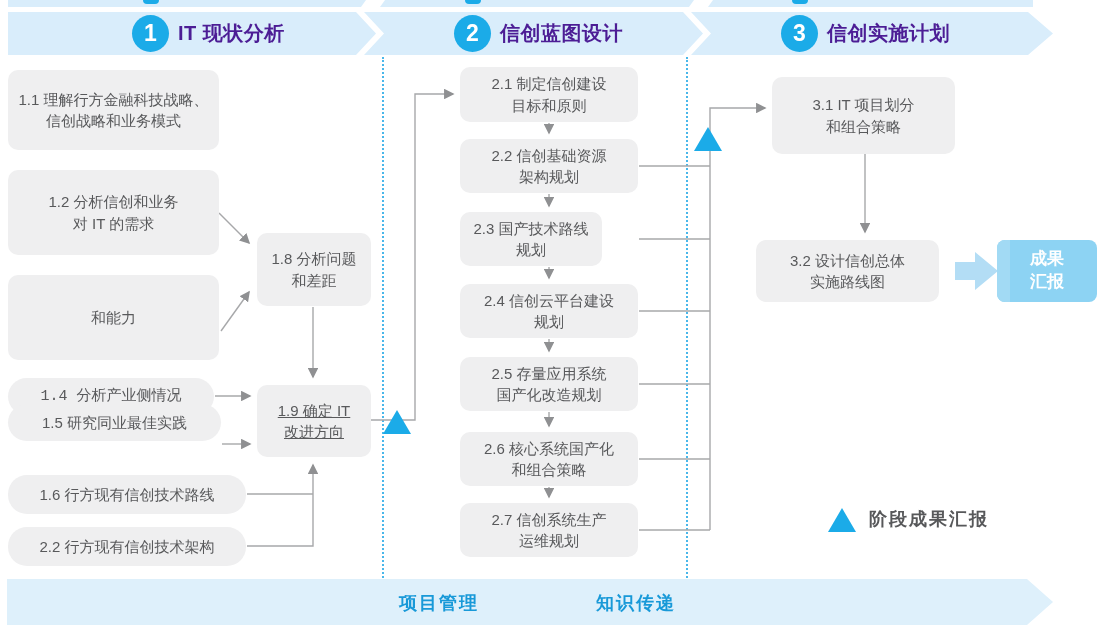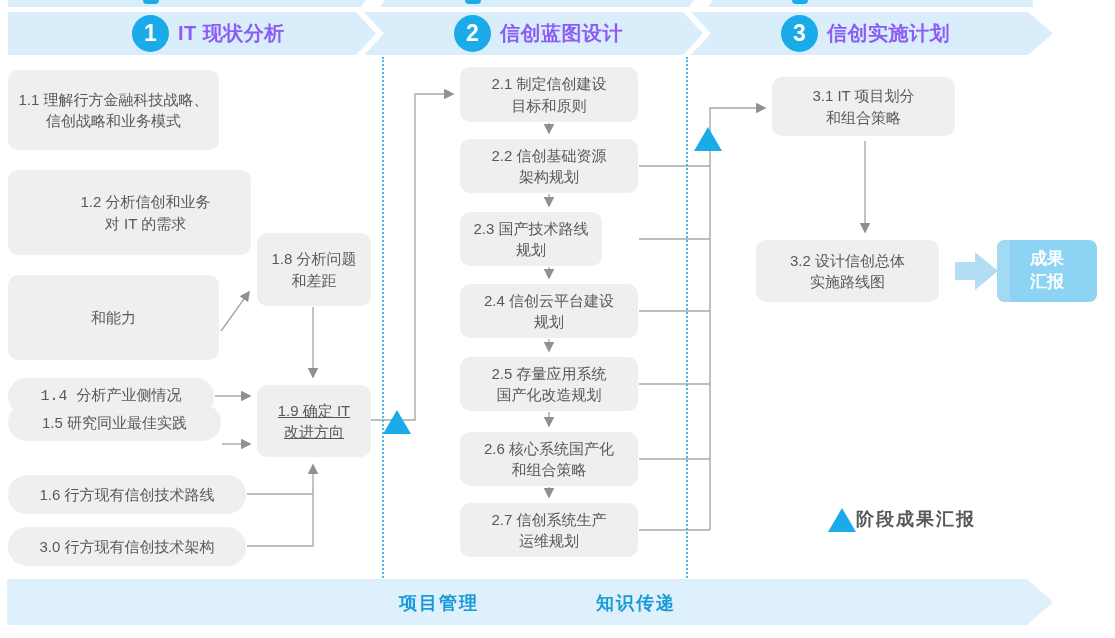--- a/index.html
+++ b/index.html
@@ -24,7 +24,7 @@
   #ph1{left:132px;}#ph2{left:454px;}#ph3{left:781px;}
   .phase-circle{width:37px;height:37px;border-radius:50%;background:#1babe8;color:#fff;font-weight:bold;
                 font-size:23px;display:flex;align-items:center;justify-content:center;}
-  .phase-title{color:#8b5cf6;font-weight:bold;font-size:20px;letter-spacing:0.5px;white-space:nowrap;}
+  .phase-title{color:#4c1d95;font-weight:bold;font-size:20px;letter-spacing:0.5px;white-space:nowrap;}
 
   
   .dotted-line{position:absolute;top:57px;height:521px;width:0;border-left:2px dotted #49b7ea;z-index:0;}

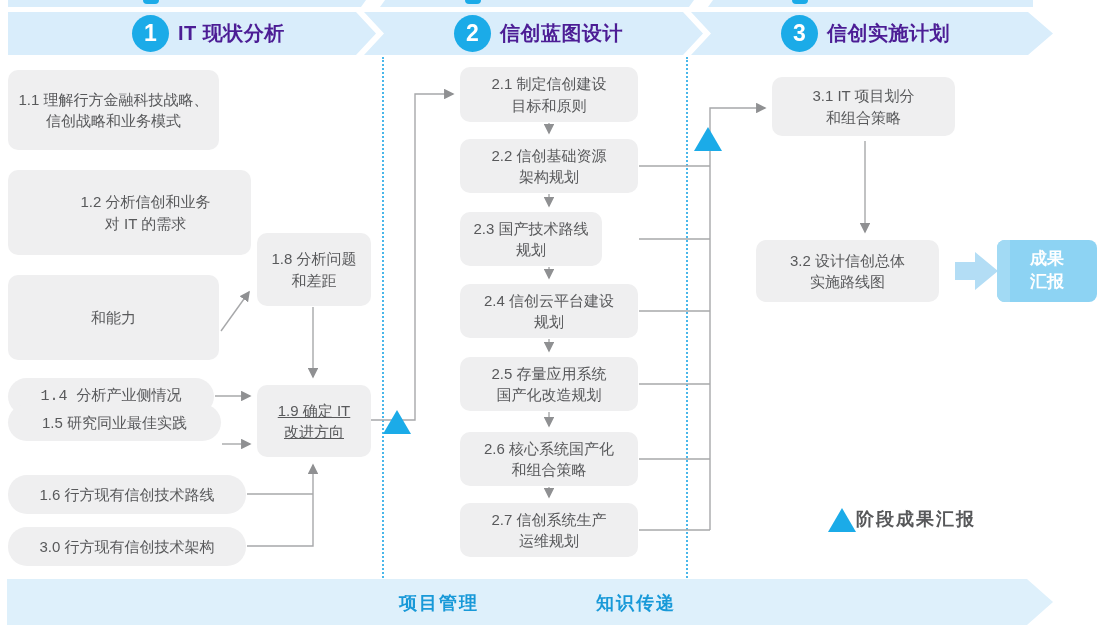--- a/index.html
+++ b/index.html
@@ -50,7 +50,7 @@
   .b25{left:460px;top:357px;width:178px;height:54px;}
   .b26{left:460px;top:432px;width:178px;height:54px;}
   .b27{left:460px;top:503px;width:178px;height:54px;}
-  .b31{left:772px;top:77px;width:183px;height:59px;}
+  .b31{left:772px;top:77px;width:183px;height:77px;}
   .b32{left:756px;top:240px;width:183px;height:62px;}
 
   

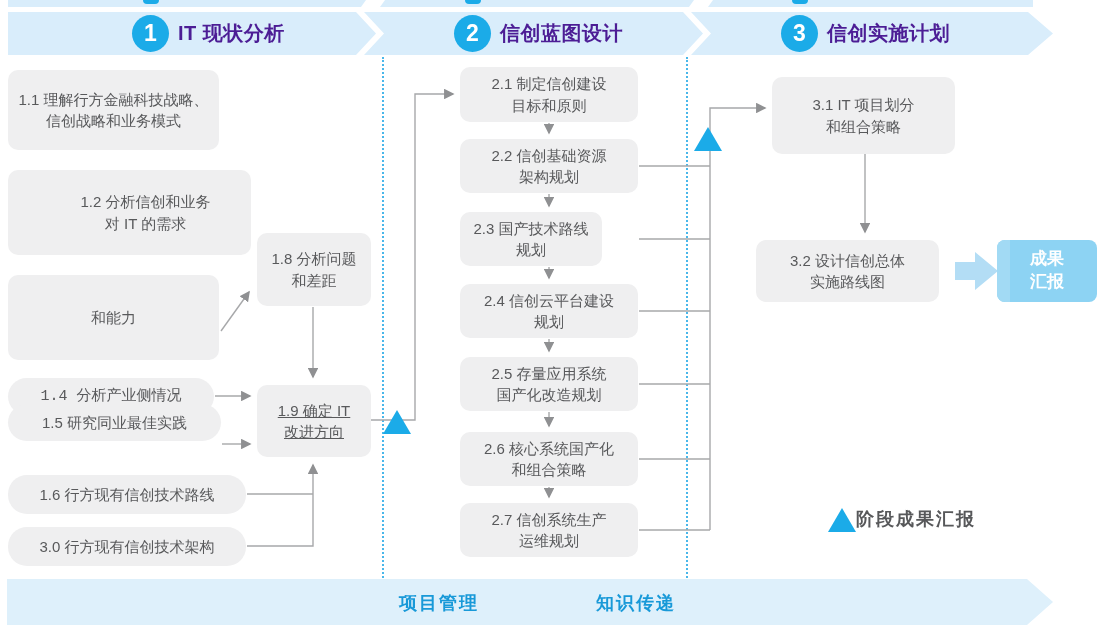--- a/index.html
+++ b/index.html
@@ -35,7 +35,7 @@
        display:flex;flex-direction:column;align-items:center;justify-content:center;text-align:center;z-index:2;}
   .pill{border-radius:19px;}
   .b11{left:8px;top:70px;width:211px;height:80px;}
-  .b12{left:8px;top:170px;width:211px;height:85px;padding-left:32px;}
+  .b12{left:8px;top:170px;width:211px;height:85px;}
   .b13{left:8px;top:275px;width:211px;height:85px;}
   .b14{left:8px;top:378px;width:206px;height:37px;font-family:Liberation Mono, monospace;}
   .b15{left:8px;top:404px;width:213px;height:37px;}

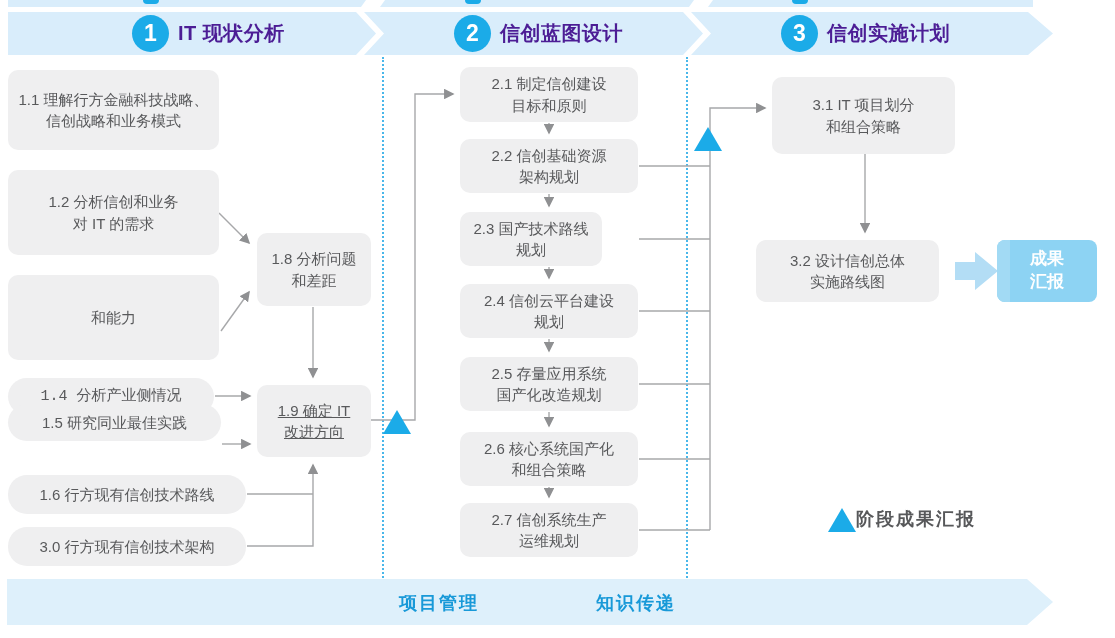--- a/index.html
+++ b/index.html
@@ -72,7 +72,7 @@
   #bl1{left:399px;}#bl2{left:596px;}
 
   
-  .legend{position:absolute;left:828px;top:507px;display:flex;align-items:flex-end;gap:0;z-index:2;}
+  .legend{position:absolute;left:828px;top:507px;display:flex;align-items:flex-end;gap:13px;z-index:2;}
   .legend-triangle{width:0;height:0;border-left:14px solid transparent;border-right:14px solid transparent;
           border-bottom:24px solid #1babe8;}
   .legend-label{font-weight:bold;font-size:18px;color:#57585a;letter-spacing:2px;padding-bottom:1px;white-space:nowrap;}

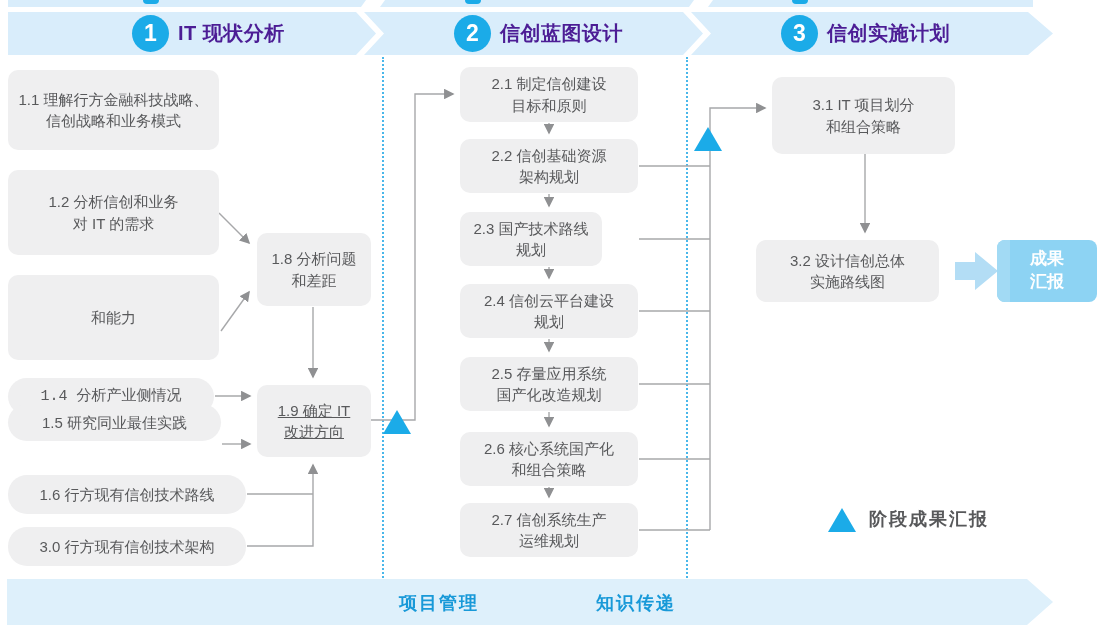--- a/index.html
+++ b/index.html
@@ -165,7 +165,7 @@
     <span>1.6 行方现有信创技术路线</span>
   </div>
   <div class="box pill b17">
-    <span>3.0 行方现有信创技术架构</span>
+    <span>2.2 行方现有信创技术架构</span>
   </div>
   <div class="box b18">
     <span>1.8 分析问题</span>

